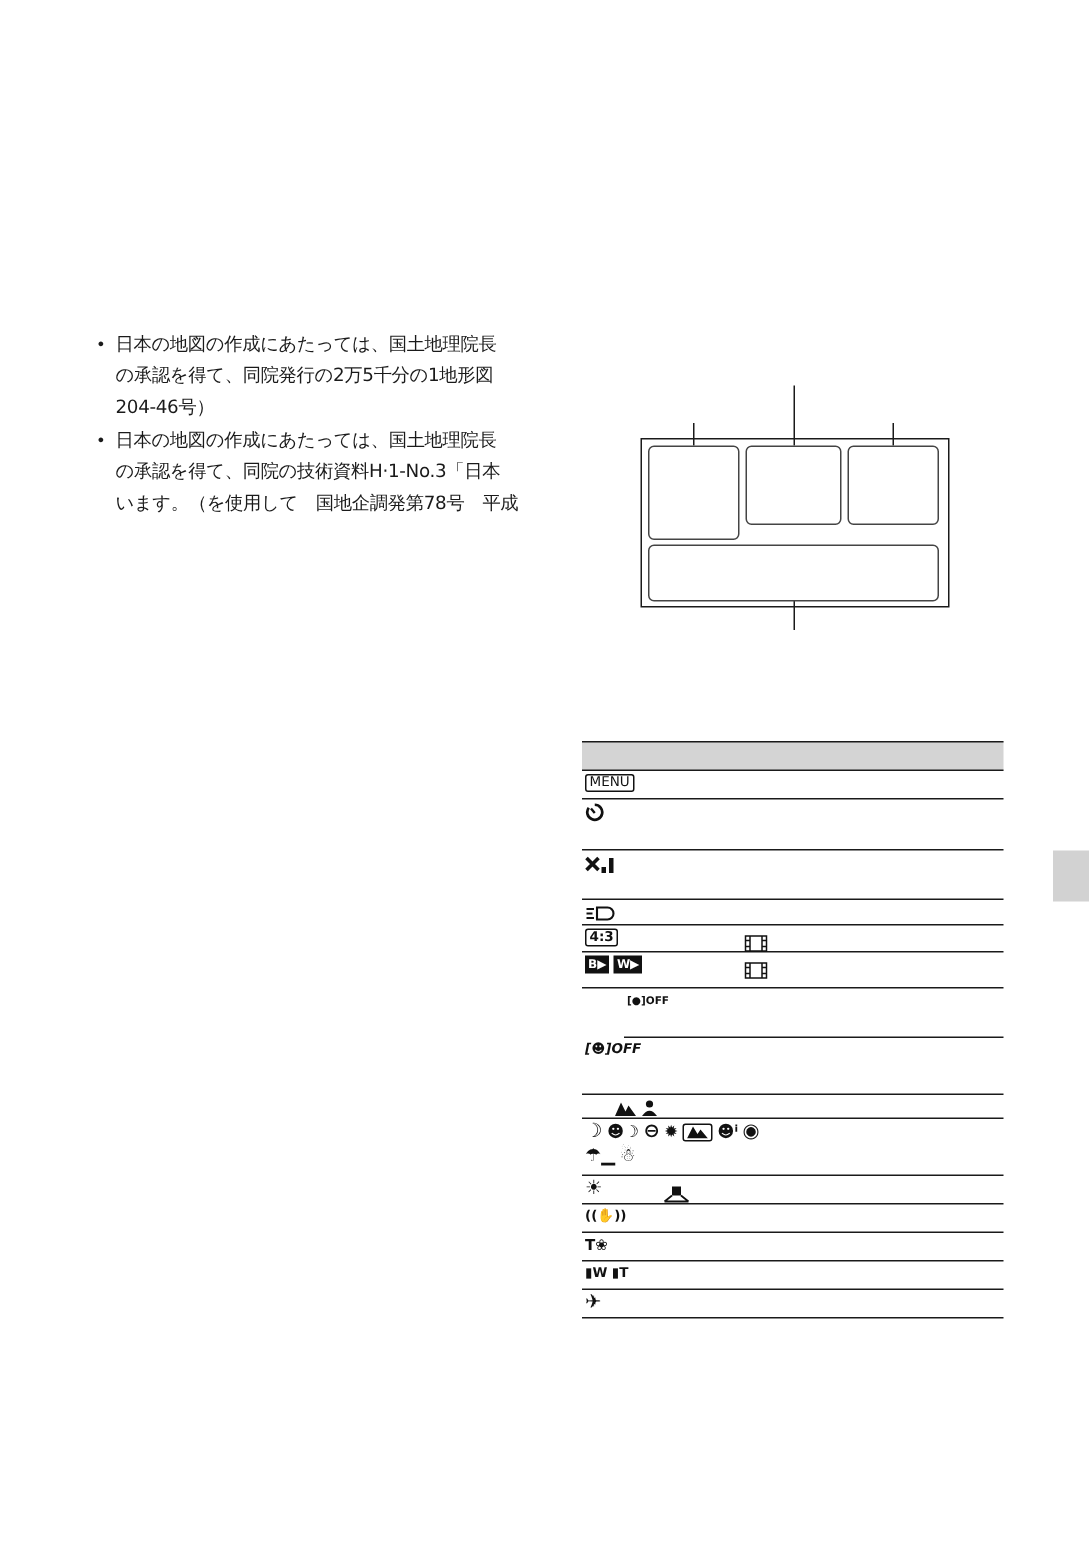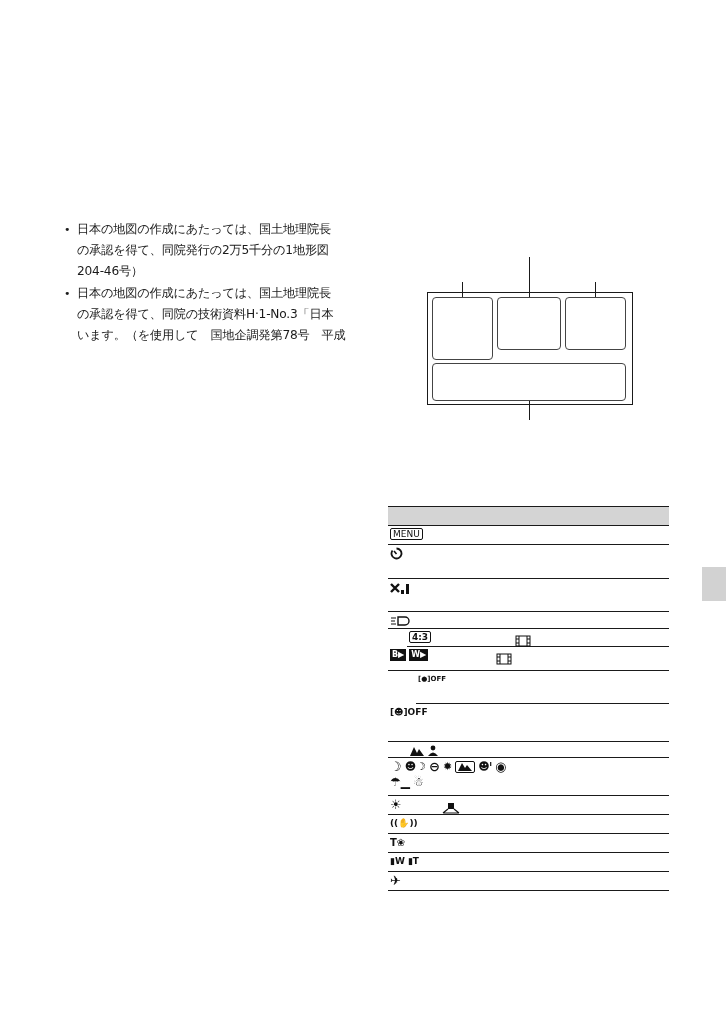--- a/index.html
+++ b/index.html
@@ -23,7 +23,7 @@
   .leader { position: absolute; width: 1.2px; background: #1a1a1a; }
 
   
-  .table { position: absolute; left: 388px; top: 506px; width: 281px; }
+  .table { position: absolute; left: 388px; top: 494px; width: 281px; }
   .thead { height: 20px; background: #d4d4d4; border-top: 1.2px solid #1a1a1a; border-bottom: 1.2px solid #1a1a1a; }
   .row { position: relative; border-bottom: 1px solid #1a1a1a; }
   .cell-icons { position: absolute; left: 2px; top: 2px; display: flex; flex-wrap: wrap; align-items: center; gap: 3px; width: 120px; }

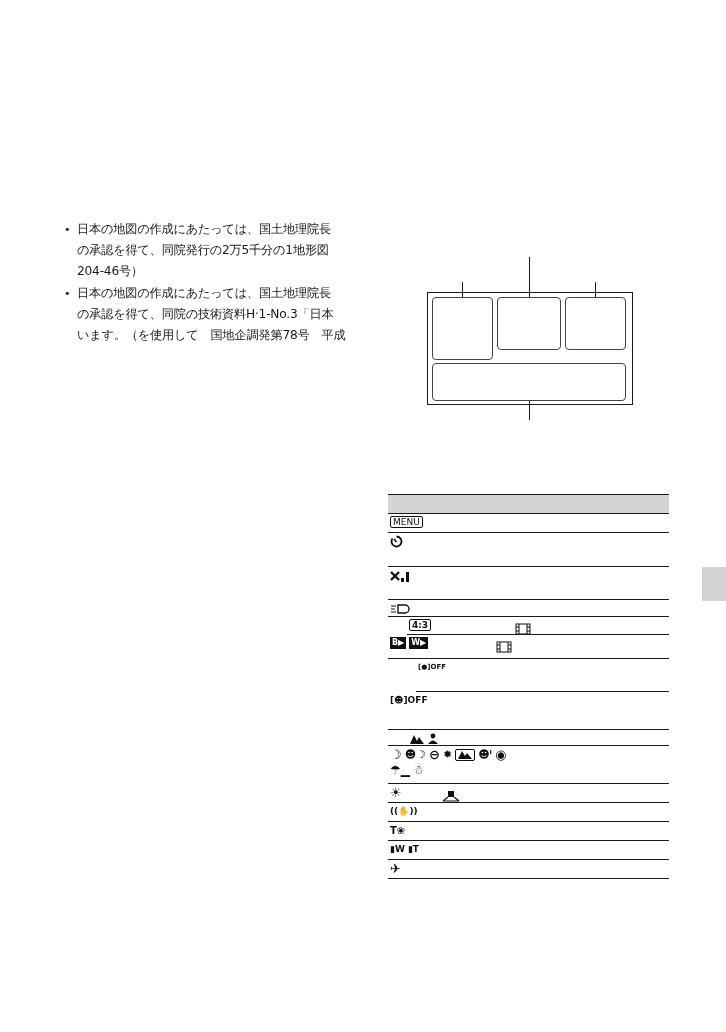--- a/index.html
+++ b/index.html
@@ -111,7 +111,7 @@
     </div>
   </div>
 
-  <div class="row" style="height:18px;margin-left:19px;">
+  <div class="row" style="height:18px;">
     <div class="cell-icons">
       <span class="ico boxed" style="font-weight:bold;">4:3</span>
     </div>

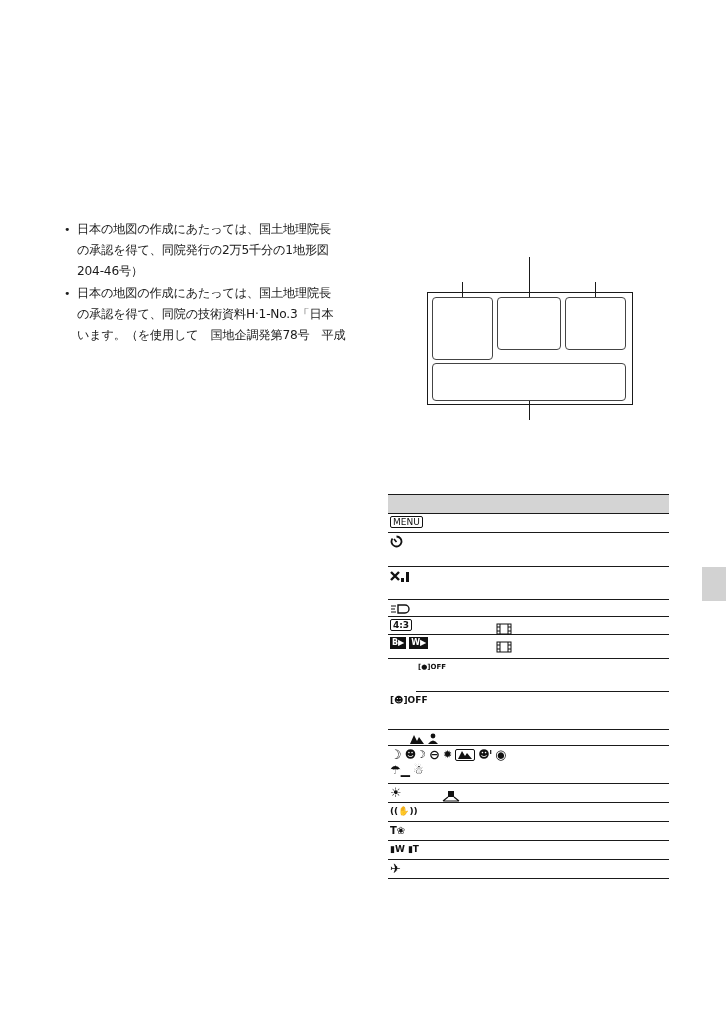--- a/index.html
+++ b/index.html
@@ -146,7 +146,7 @@
     </div>
   </div>
 
-  <div class="row" style="height:38px;">
+  <div class="row" style="height:38px;font-style:italic;">
     <div class="cell-icons">
       <span class="ico" style="font-size:9px;">[☻]OFF</span>
     </div>

